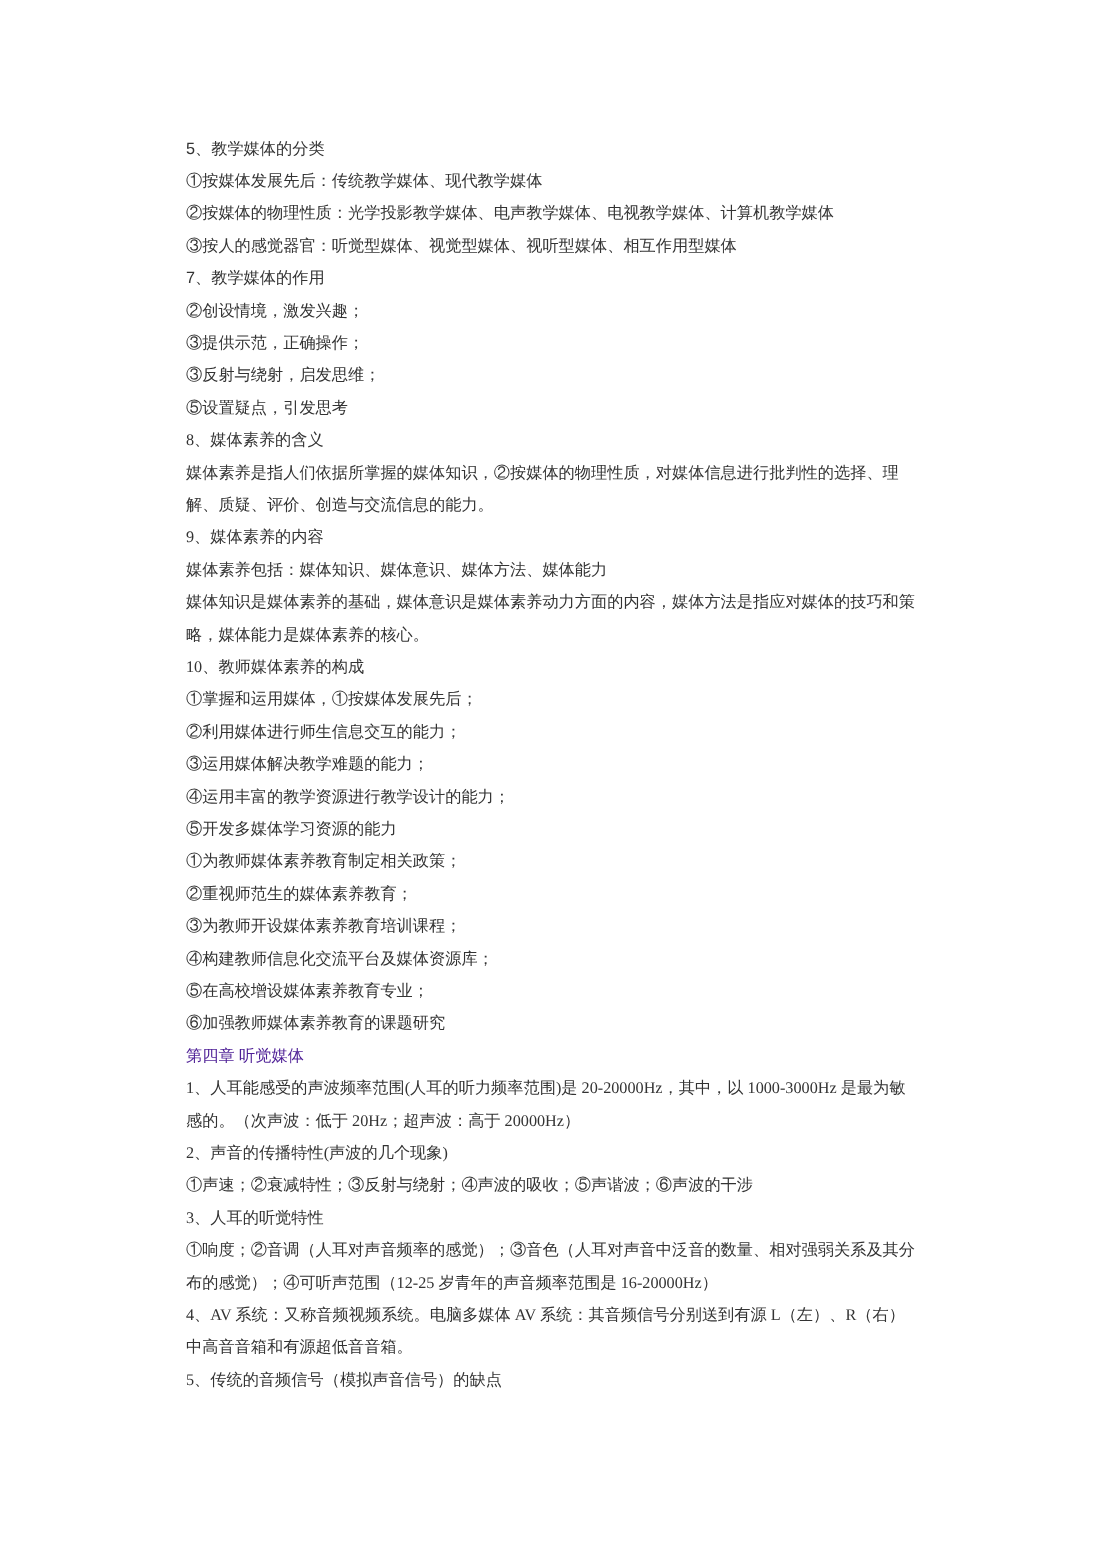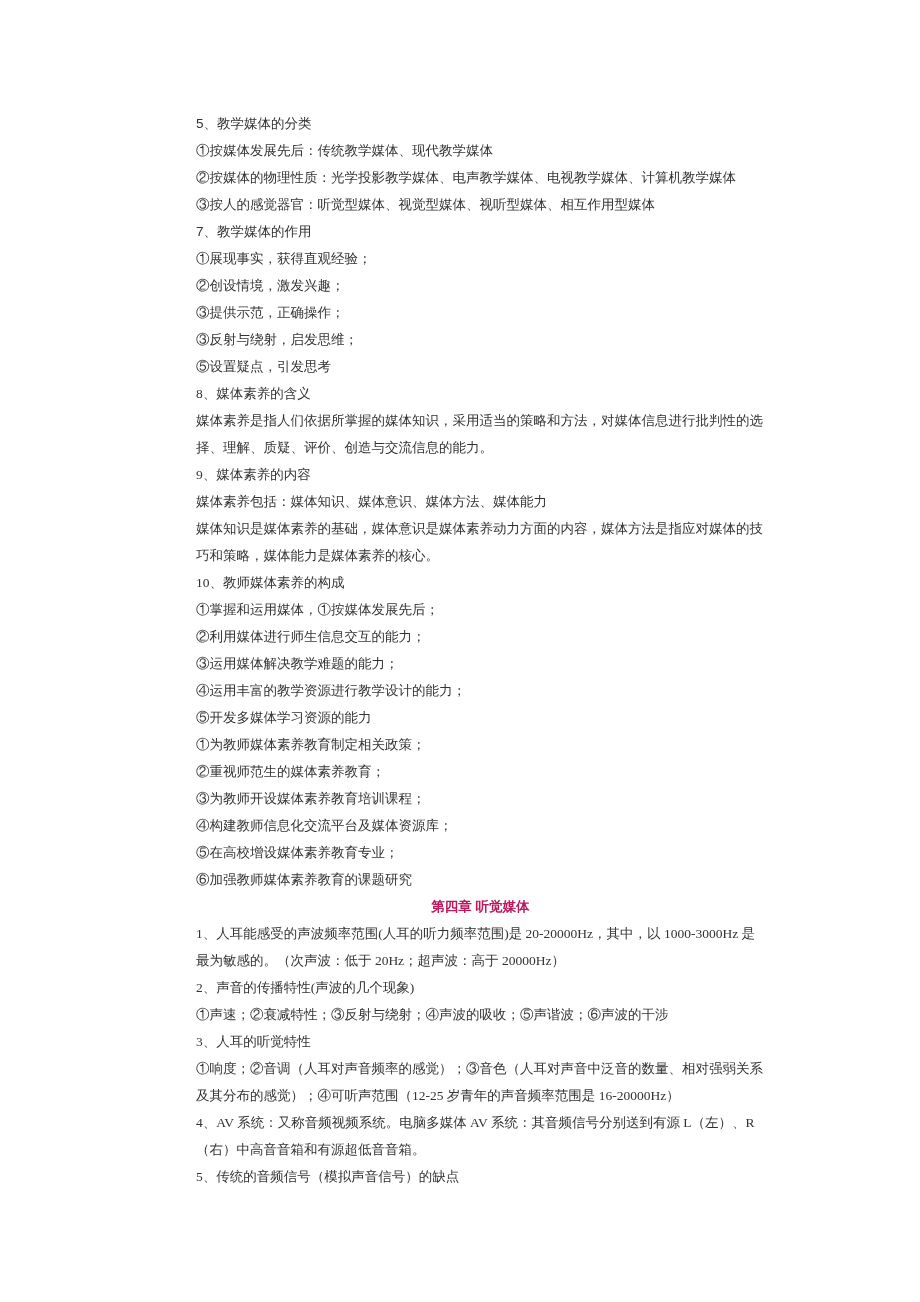--- a/index.html
+++ b/index.html
@@ -15,7 +15,6 @@
     }
     .line {
       display: block;
-      margin-left: 41px;
     }
     .bold {
       font-weight: bold;

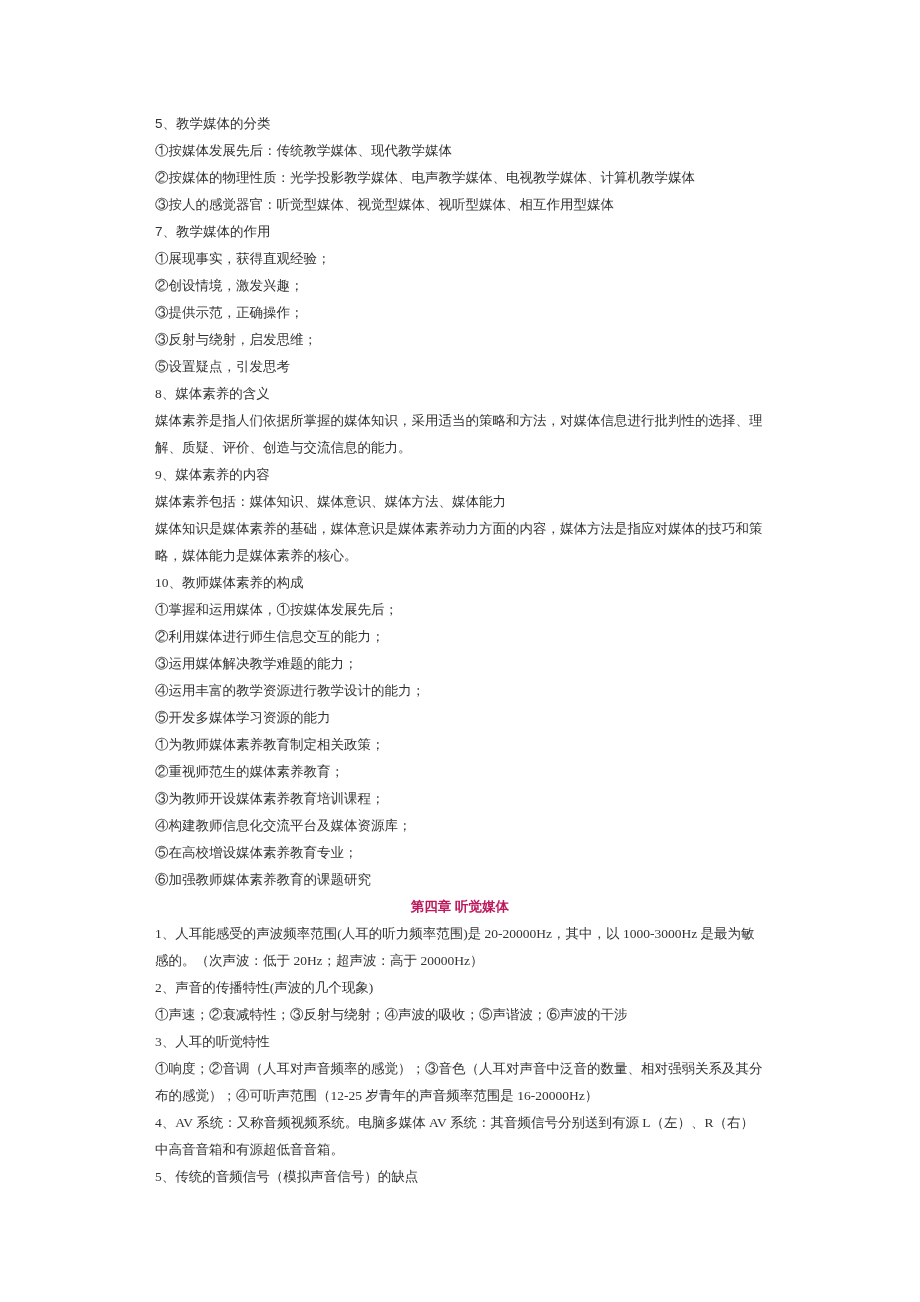--- a/index.html
+++ b/index.html
@@ -34,7 +34,6 @@
     <span class="line">②按媒体的物理性质：光学投影教学媒体、电声教学媒体、电视教学媒体、计算机教学媒体</span>
     <span class="line">③按人的感觉器官：听觉型媒体、视觉型媒体、视听型媒体、相互作用型媒体</span>
     <span class="line sans">7、教学媒体的作用</span>
-    <span class="line">①展现事实，获得直观经验；</span>
     <span class="line">②创设情境，激发兴趣；</span>
     <span class="line">③提供示范，正确操作；</span>
     <span class="line">③反射与绕射，启发思维；</span>

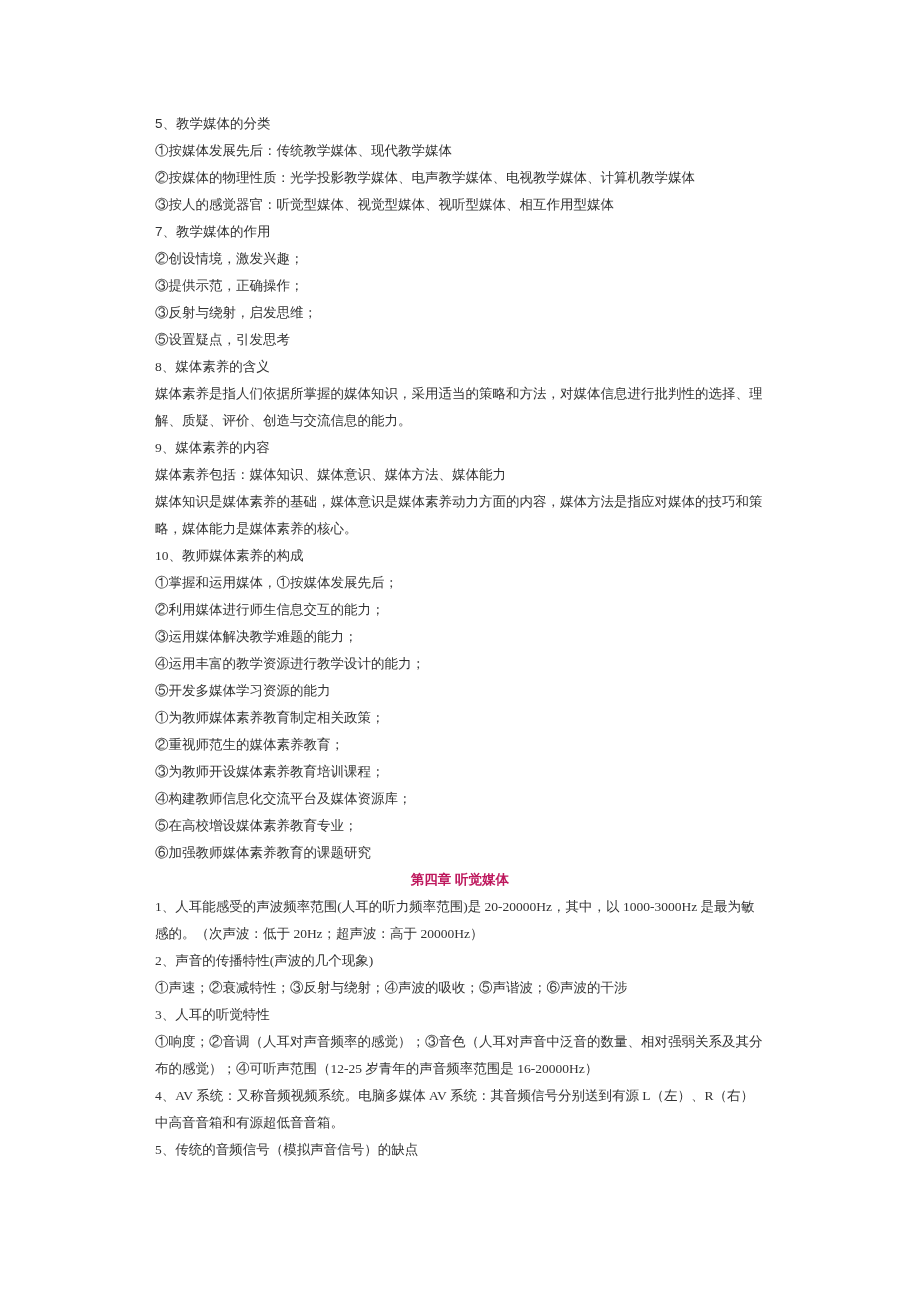--- a/index.html
+++ b/index.html
@@ -39,7 +39,7 @@
     <span class="line">③反射与绕射，启发思维；</span>
     <span class="line">⑤设置疑点，引发思考</span>
     <span class="line">8、媒体素养的含义</span>
-    <span class="line">媒体素养是指人们依据所掌握的媒体知识，采用适当的策略和方法，对媒体信息进行批判性的选择、理解、质疑、评价、创造与交流信息的能力。</span>
+    <span class="line">媒体素养是指人们依据所掌握的媒体知识，②按媒体的物理性质，对媒体信息进行批判性的选择、理解、质疑、评价、创造与交流信息的能力。</span>
     <span class="line">9、媒体素养的内容</span>
     <span class="line">媒体素养包括：媒体知识、媒体意识、媒体方法、媒体能力</span>
     <span class="line">媒体知识是媒体素养的基础，媒体意识是媒体素养动力方面的内容，媒体方法是指应对媒体的技巧和策略，媒体能力是媒体素养的核心。</span>

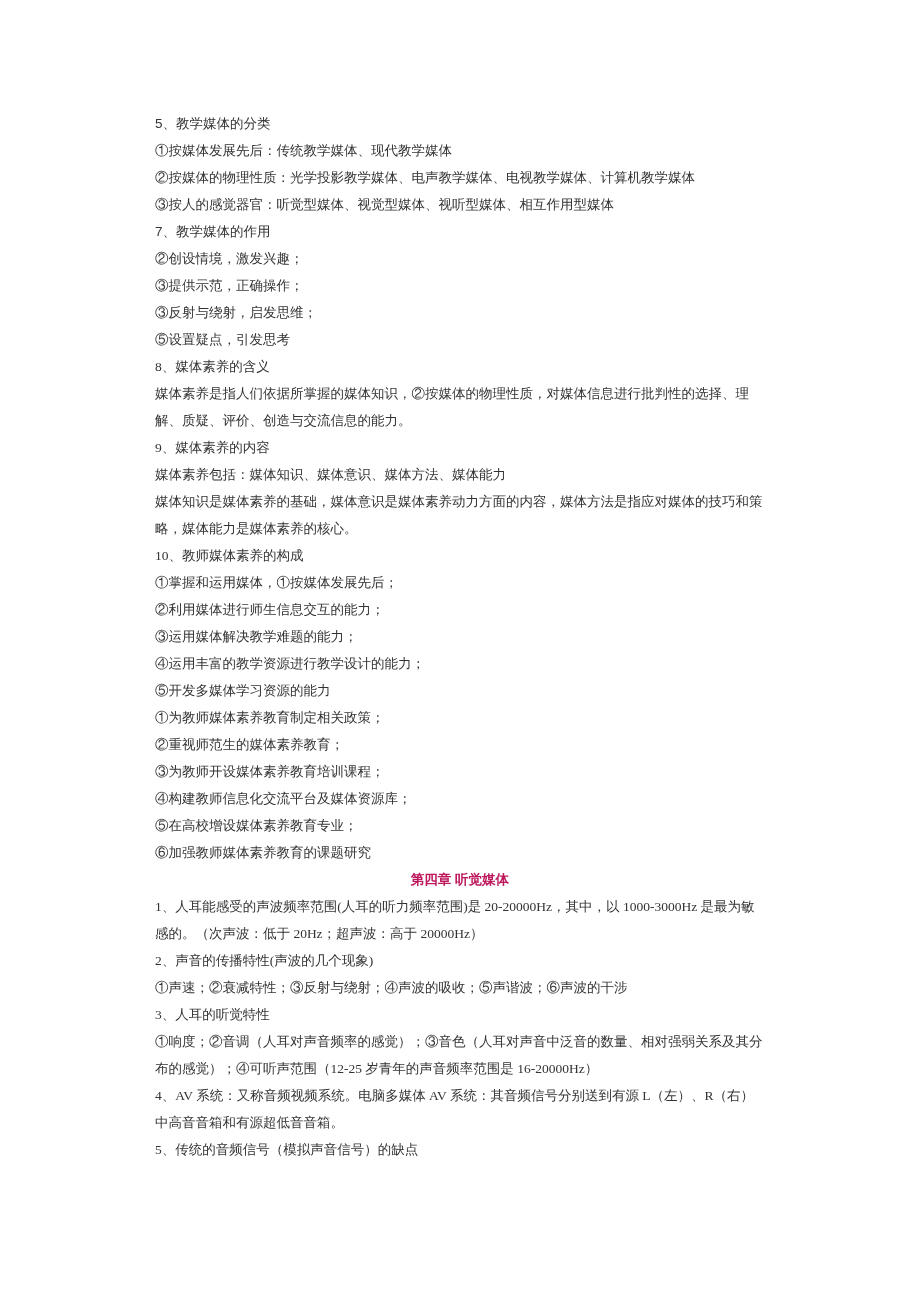--- a/index.html
+++ b/index.html
@@ -17,9 +17,8 @@
       display: block;
     }
     .bold {
-      font-weight: bold;
-      color: #be185d;
-      text-align: center;
+      font-weight: normal;
+      color: #4c1d95;
     }
     .sans {
       font-family: "Microsoft YaHei", "Arial", sans-serif;

